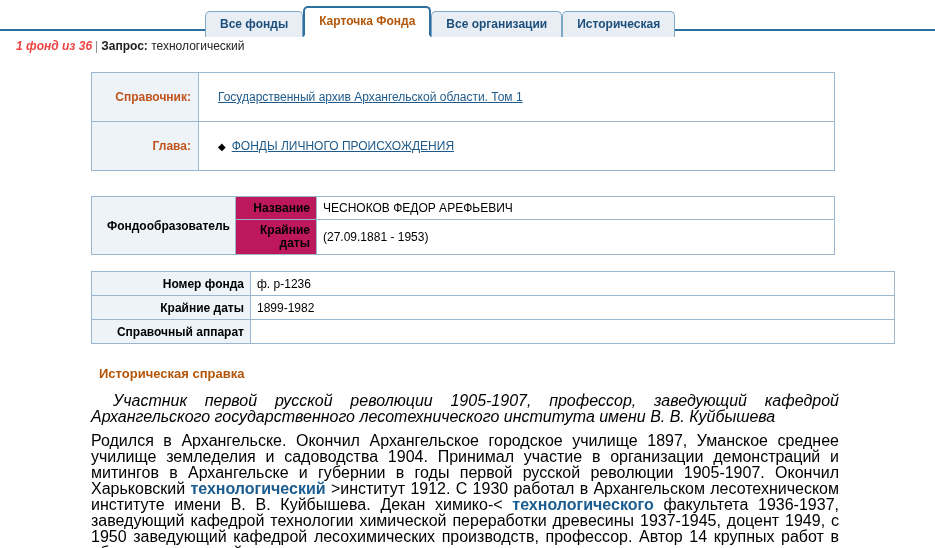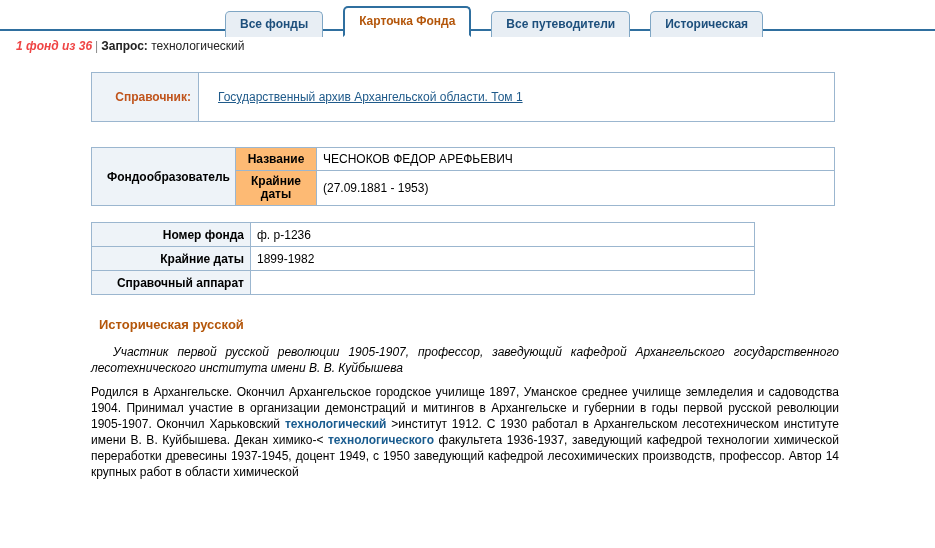--- a/index.html
+++ b/index.html
@@ -42,7 +42,6 @@
     cursor: pointer;
     position: relative;
     top: 2px;
-    margin-left: 20px;
   }
   .tab.active {
     background: #ffffff;

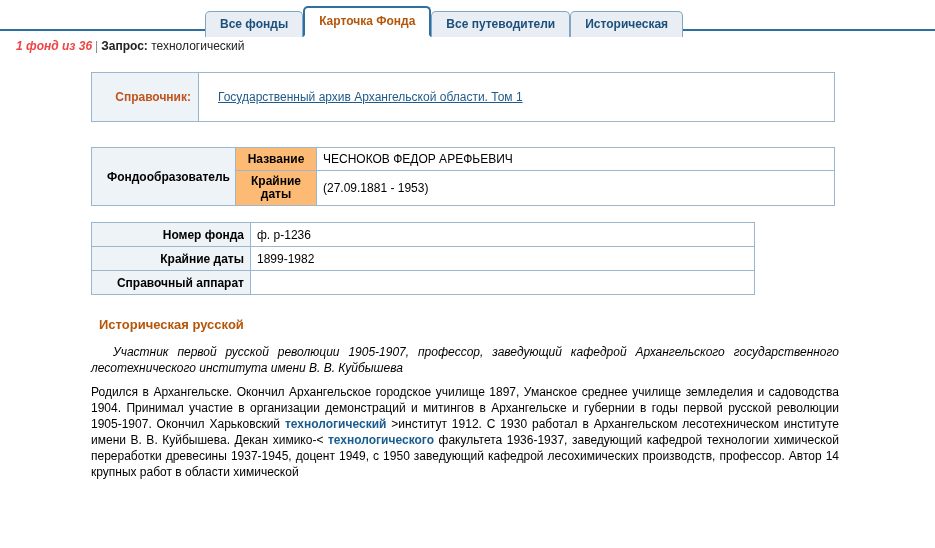--- a/index.html
+++ b/index.html
@@ -239,7 +239,7 @@
 <body>
 
 <div class="tabbar">
-  <div class="tab">Все фонды</div><div class="tab active">Карточка Фонда</div><div class="tab">Все путеводители</div><div class="tab">Историческая</div>
+  <div class="tab">Все фонды</div><div class="tab active">Карточка Фонда</div><div class="tab">Все организации</div><div class="tab">Историческая</div>
 </div>
 
 <div class="querybar">

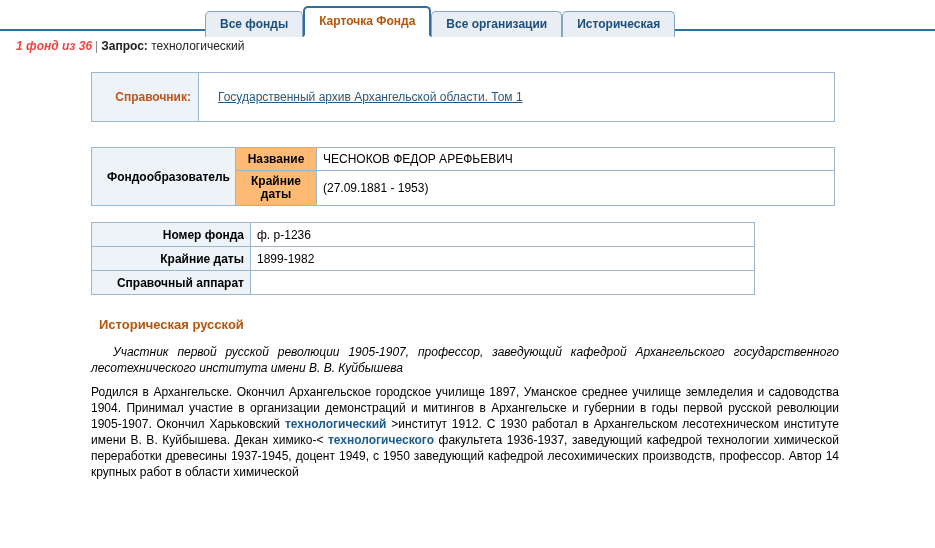--- a/index.html
+++ b/index.html
@@ -255,6 +255,12 @@
       <td class="lbl">Справочник:</td>
       <td class="val"><a>Государственный архив Архангельской области. Том 1</a></td>
     </tr>
+    <tr>
+      <td class="lbl">Глава:</td>
+      <td class="val">
+        <span class="bullet">◆</span><a>ФОНДЫ ЛИЧНОГО ПРОИСХОЖДЕНИЯ</a>
+      </td>
+    </tr>
   </tbody>
     </table>
 

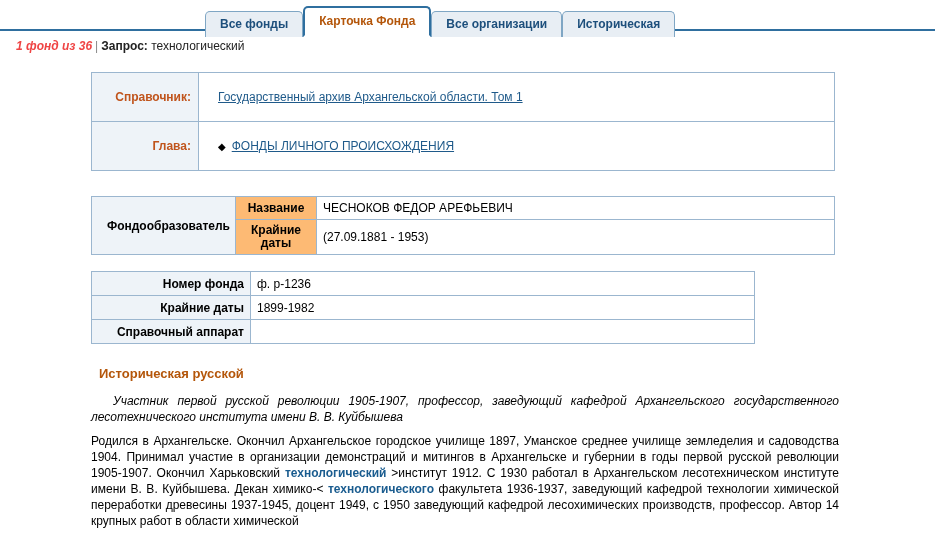--- a/index.html
+++ b/index.html
@@ -176,8 +176,8 @@
     padding: 5px;
   }
   .t-founder td.sublbl {
-    background: #fdba74;
-    text-align: center;
+    background: #be185d;
+    text-align: right;
     font-weight: bold;
     width: 68px;
     padding: 4px 6px;

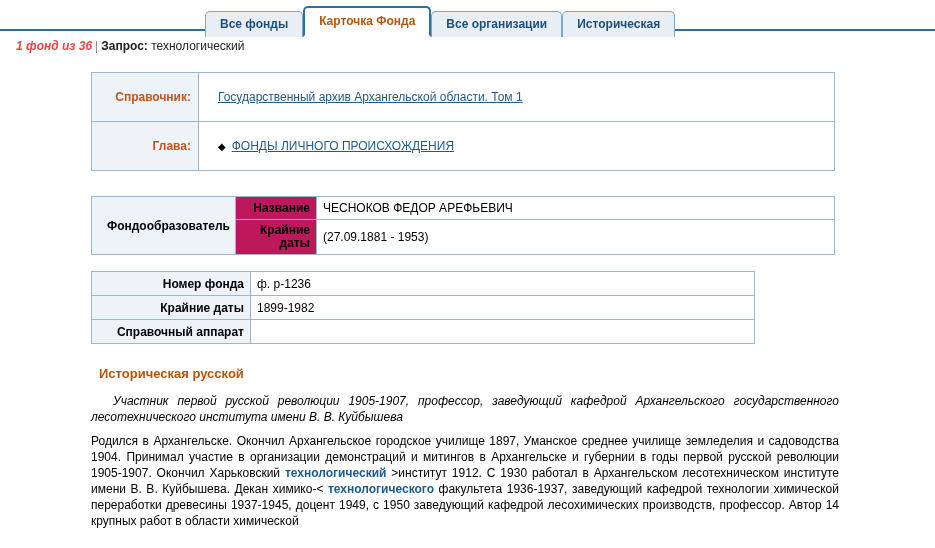--- a/index.html
+++ b/index.html
@@ -191,7 +191,7 @@
   
   .t-props {
     margin: 16px 0 0 91px;
-    width: 664px;
+    width: 804px;
   }
   .t-props td.lbl {
     background: #eef3f8;

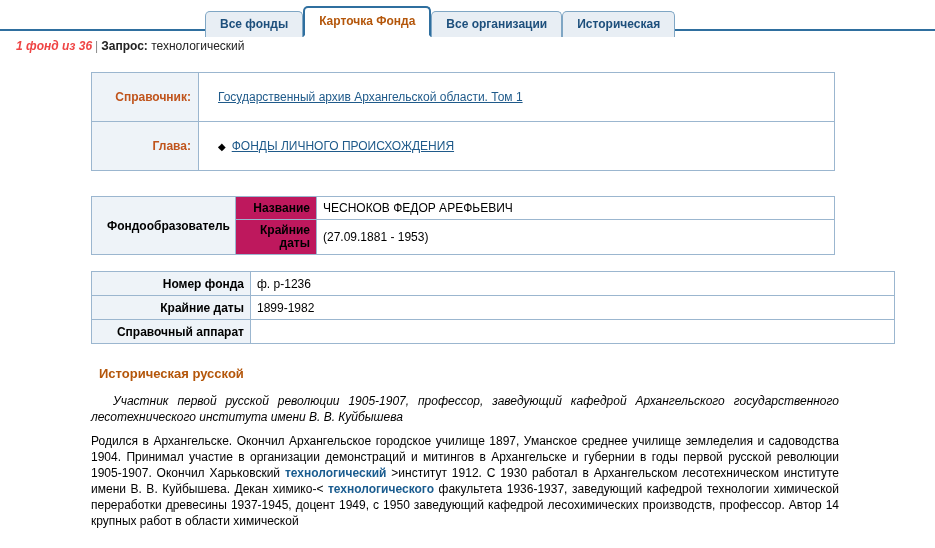--- a/index.html
+++ b/index.html
@@ -296,7 +296,7 @@
     </table>
 
   <div class="hist">
-    <h3>Историческая русской</h3>
+    <h3>Историческая справка</h3>
     <p class="lead">Участник первой русской революции 1905-1907, профессор, заведующий кафедрой Архангельского государственного лесотехнического института имени В. В. Куйбышева</p>
     <p class="body"><span>Родился в Архангельске. Окончил Архангельское городское училище 1897, Уманское среднее училище земледелия и садоводства 1904. Принимал участие в организации демонстраций и митингов в Архангельске и губернии в годы первой русской революции 1905-1907. Окончил Харьковский</span> <span class="hl">технологический</span> <span>&gt;институт 1912. С 1930 работал в Архангельском лесотехническом институте имени В. В. Куйбышева. Декан химико-&lt;</span> <span class="hl">технологического</span> <span>факультета 1936-1937, заведующий кафедрой технологии химической переработки древесины 1937-1945, доцент 1949, с 1950 заведующий кафедрой лесохимических производств, профессор. Автор 14 крупных работ в области химической</span></p>
   </div>

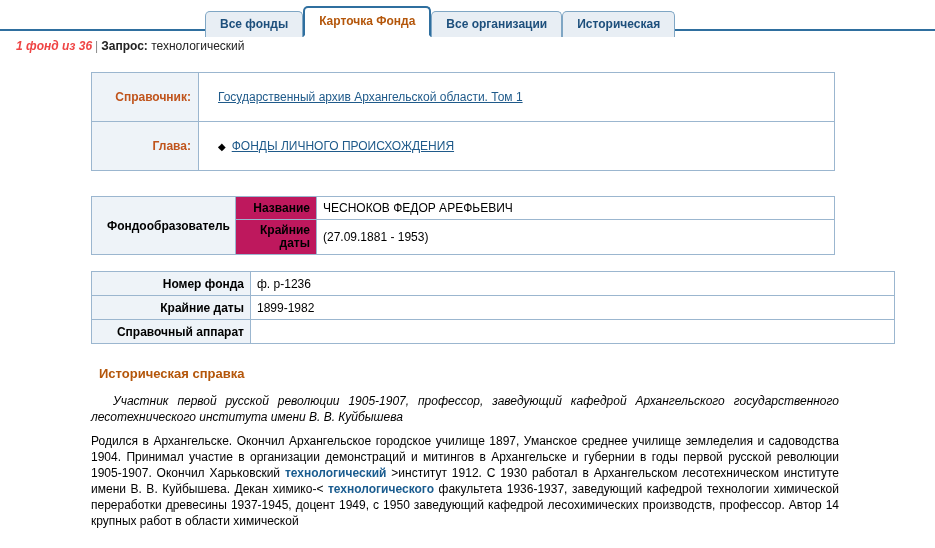--- a/index.html
+++ b/index.html
@@ -221,7 +221,7 @@
     margin: 0 0 8px 0;
     text-align: justify;
     line-height: 16px;
-    font-size: 12px;
+    font-size: 16px;
   }
   .hist p.lead {
     font-style: italic;

